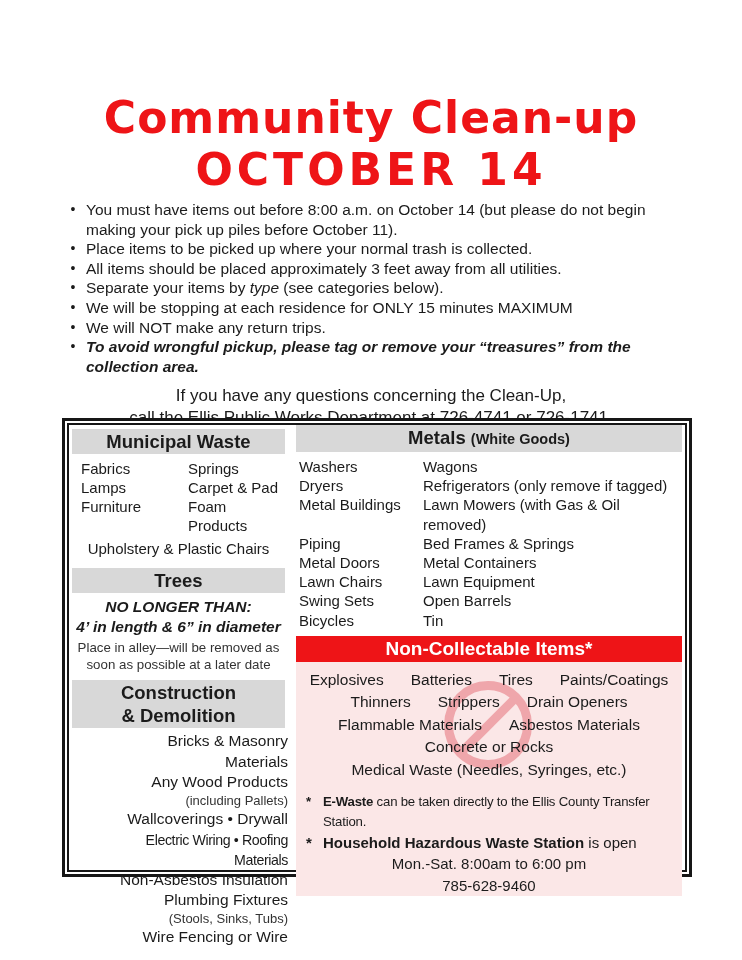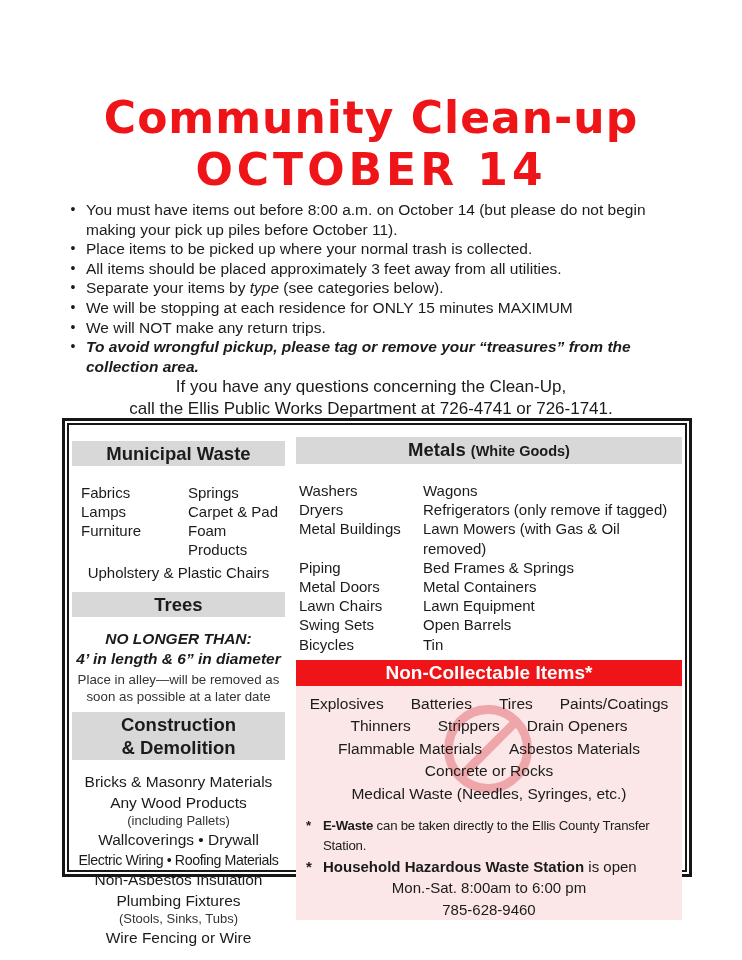--- a/index.html
+++ b/index.html
@@ -30,7 +30,7 @@
   .em-bi{font-weight:bold; font-style:italic;}
 
   
-  .contact{text-align:center; font-size:17px; line-height:21.5px; }
+  .contact{text-align:center; font-size:17px; line-height:21.5px; margin-top:9px;}
 
   
   .table-outer{

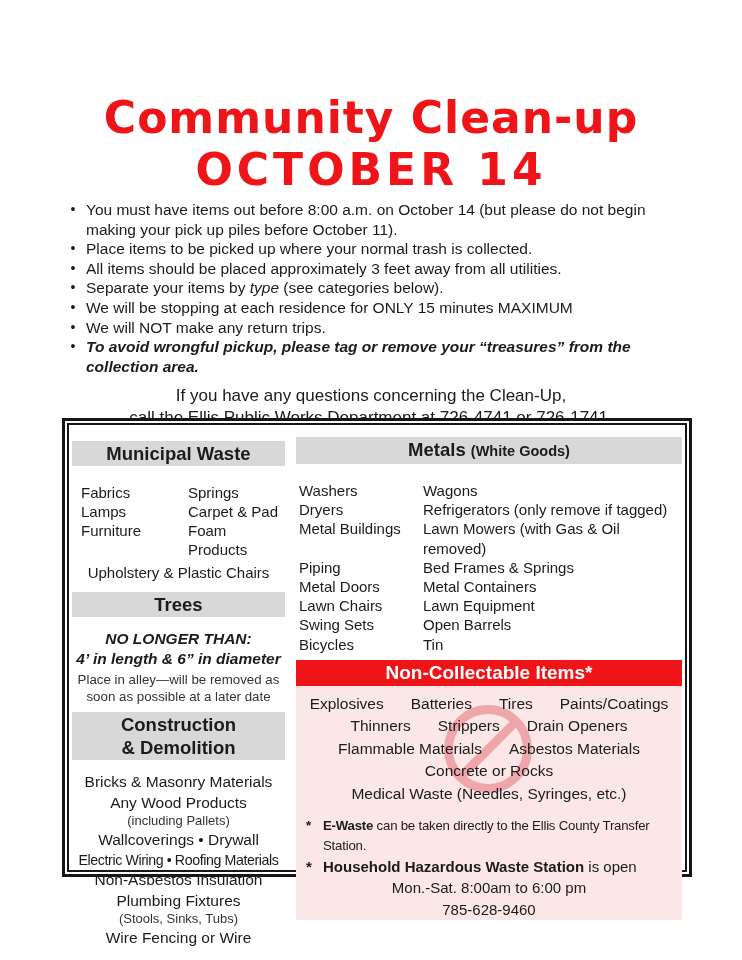--- a/index.html
+++ b/index.html
@@ -45,7 +45,7 @@
   .col-right{flex:1; margin-left:5px; display:flex; flex-direction:column; padding-top:0;}
 
   .gray-bar{
-    background:var(--gray); margin:12px 3px; text-align:center;
+    background:var(--gray); margin:0 3px; text-align:center;
     font-weight:bold; font-size:18.5px; line-height:23px; padding:1px 0;
   }
   .gray-bar .sub{font-size:14.5px;}

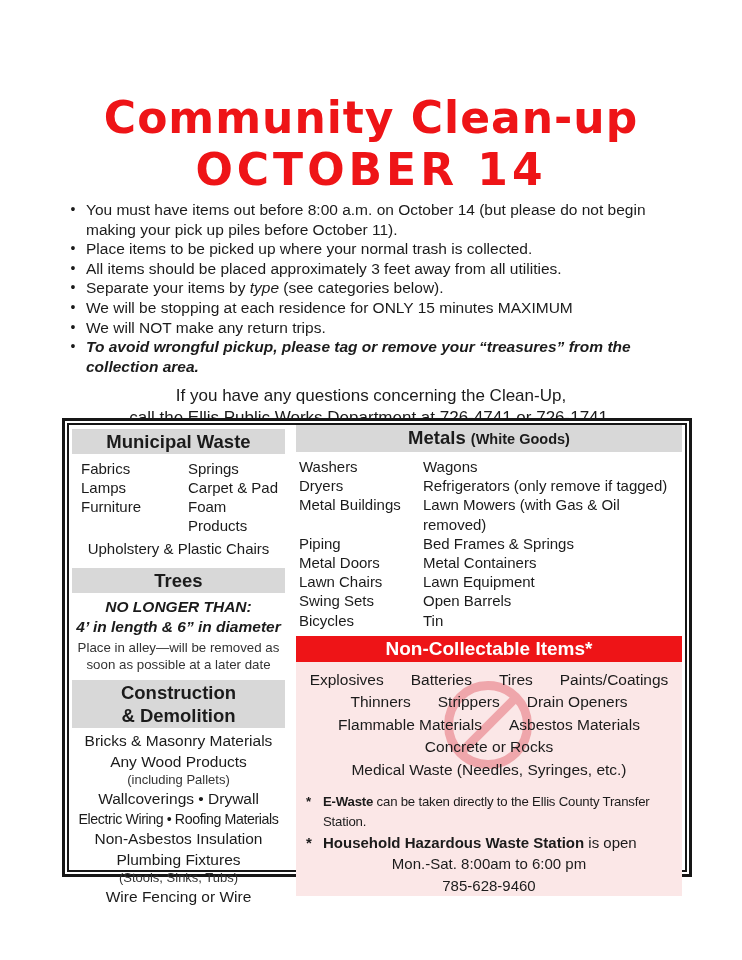--- a/index.html
+++ b/index.html
@@ -63,7 +63,7 @@
   .trees-small{text-align:center; font-size:13.3px; line-height:16.5px; color:#333;}
   .mt5{margin-top:5px;} .mt7{margin-top:7px;} .mt3{margin-top:3px;}
 
-  .cons-items{text-align:center;}
+  .cons-items{text-align:right;margin-left:41px;}
   .cons-item{font-size:15.5px; line-height:20.5px;}
   .cons-item.small{font-size:13px; line-height:16.5px; color:#333;}
   .cons-item.narrow{font-size:14.2px; letter-spacing:-0.4px; line-height:20px;}

